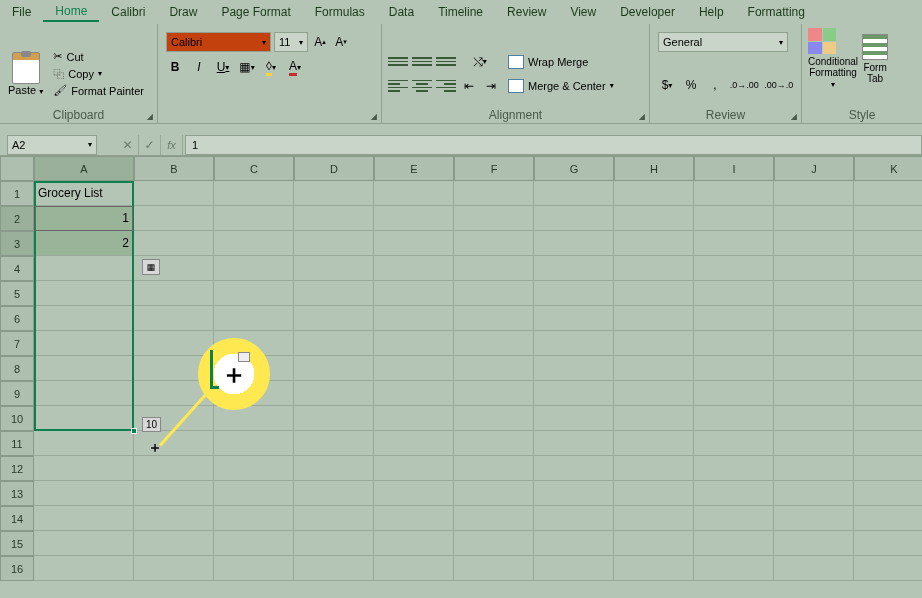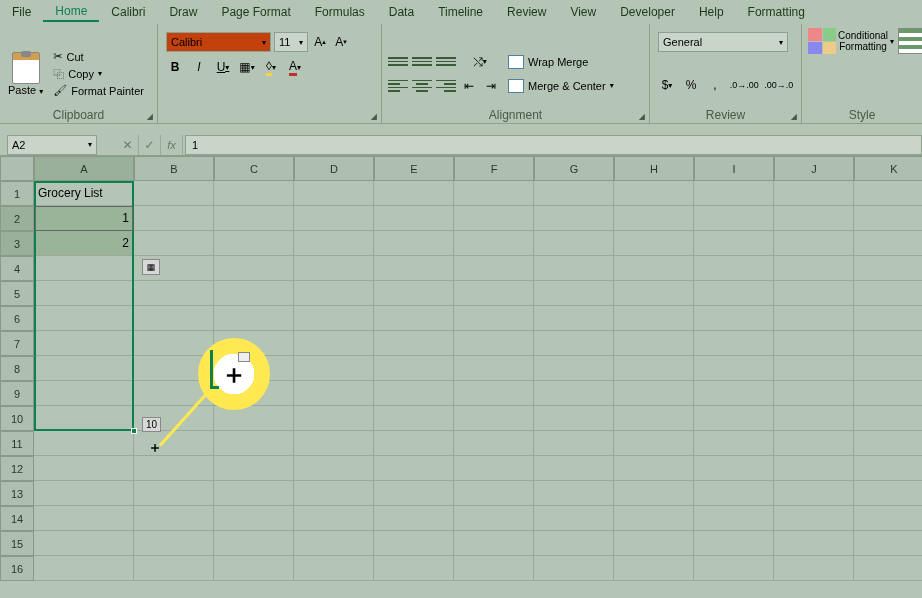--- a/index.html
+++ b/index.html
@@ -49,7 +49,7 @@
 .number-btns { display: flex; gap: 6px; }
 
 .styles-col { display: flex; gap: 4px; align-items: center; }
-.style-big { display: flex; flex-direction: row; align-items: center; font-size: 10px; text-align: center; cursor: pointer; gap: 2px; }
+.style-big { display: flex; flex-direction: column; font-size: 10px; text-align: center; cursor: pointer; gap: 2px; }
 .cond-fmt-icon { width: 28px; height: 26px; display: grid; grid-template-columns: 1fr 1fr; grid-template-rows: 1fr 1fr; gap: 1px; }
 .cf1 { background: #e88; } .cf2 { background: #8c8; } .cf3 { background: #88e; } .cf4 { background: #ec8; }
 

